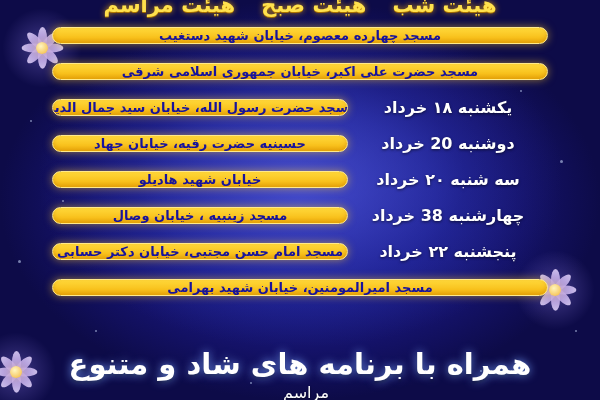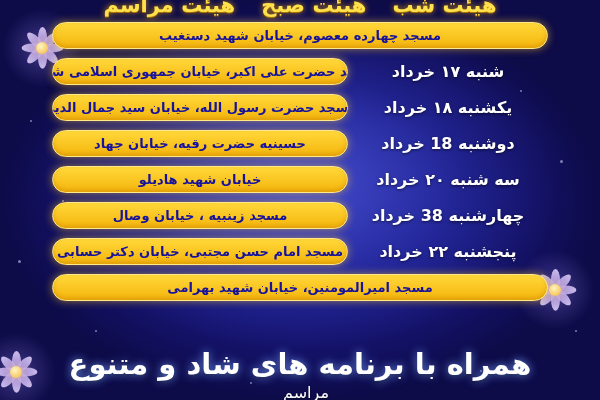--- a/index.html
+++ b/index.html
@@ -105,7 +105,7 @@
     background: linear-gradient(#ffd83a, #f5b50c);
     border: 1px solid #ffe98a;
     border-radius: 14px;
-    height: 27px;
+    height: 17px;
     display:flex;
     align-items:center;
     justify-content:center;

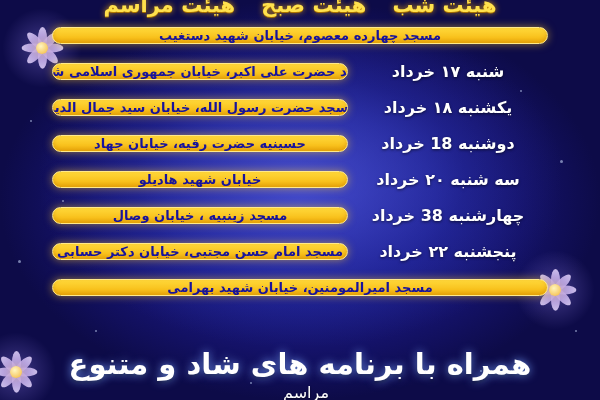--- a/index.html
+++ b/index.html
@@ -222,7 +222,6 @@
     </div>
 
     <div class="row">
-      <div class="date-cell">شنبه ۱۷ خرداد</div>
       <div class="place-cell">مسجد حضرت علی اکبر، خیابان جمهوری اسلامی شرقی</div>
     </div>
 

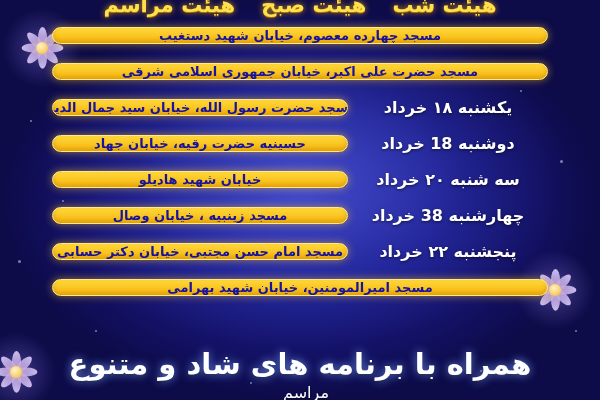--- a/index.html
+++ b/index.html
@@ -231,7 +231,7 @@
     </div>
 
     <div class="row">
-      <div class="date-cell">دوشنبه 18 خرداد</div>
+      <div class="date-cell">دوشنبه 20 خرداد</div>
       <div class="place-cell">حسینیه حضرت رقیه، خیابان جهاد</div>
     </div>
 

